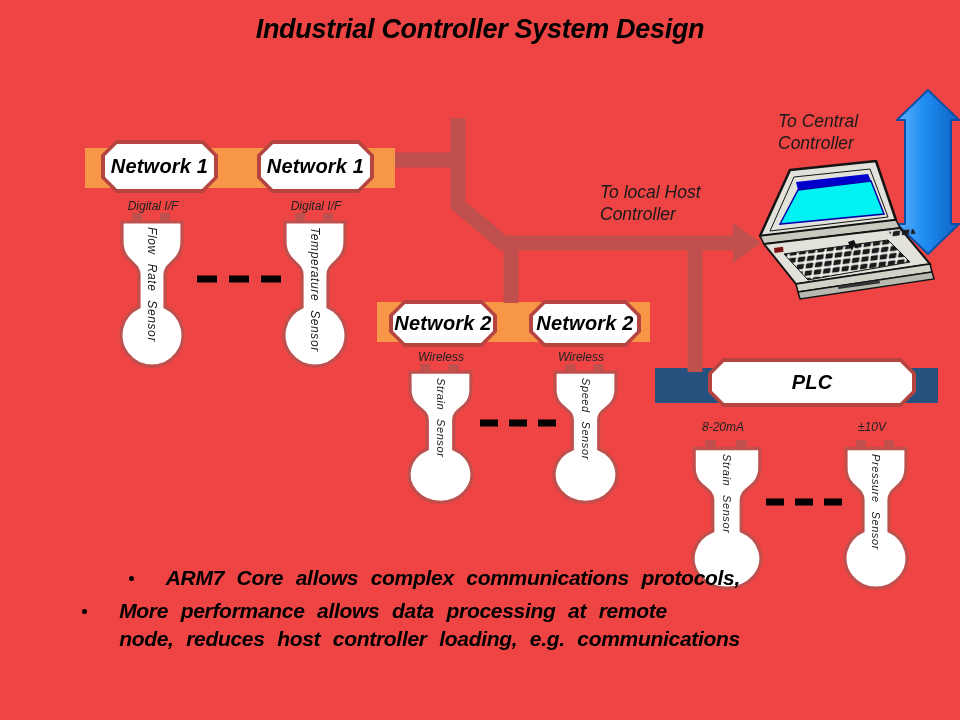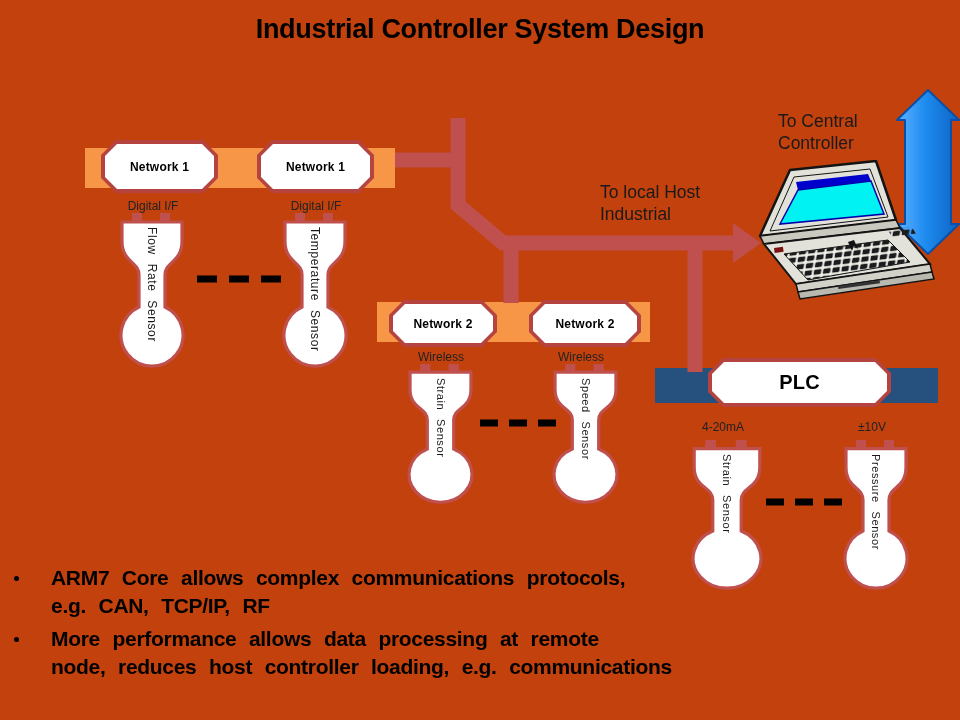--- a/index.html
+++ b/index.html
@@ -3,8 +3,8 @@
 <meta charset="utf-8">
 <style>
   html,body{margin:0;padding:0;background:#fff;}
-  .stage{position:relative;width:960px;height:720px;background:#c2410c;overflow:hidden;
-         font-family:"Liberation Sans",sans-serif;color:#000;}
+  .stage{position:relative;width:960px;height:720px;background:#ef4444;overflow:hidden;
+         font-family:"Liberation Sans",sans-serif;color:#000;font-style:italic;}
   .abs{position:absolute;}
 
   

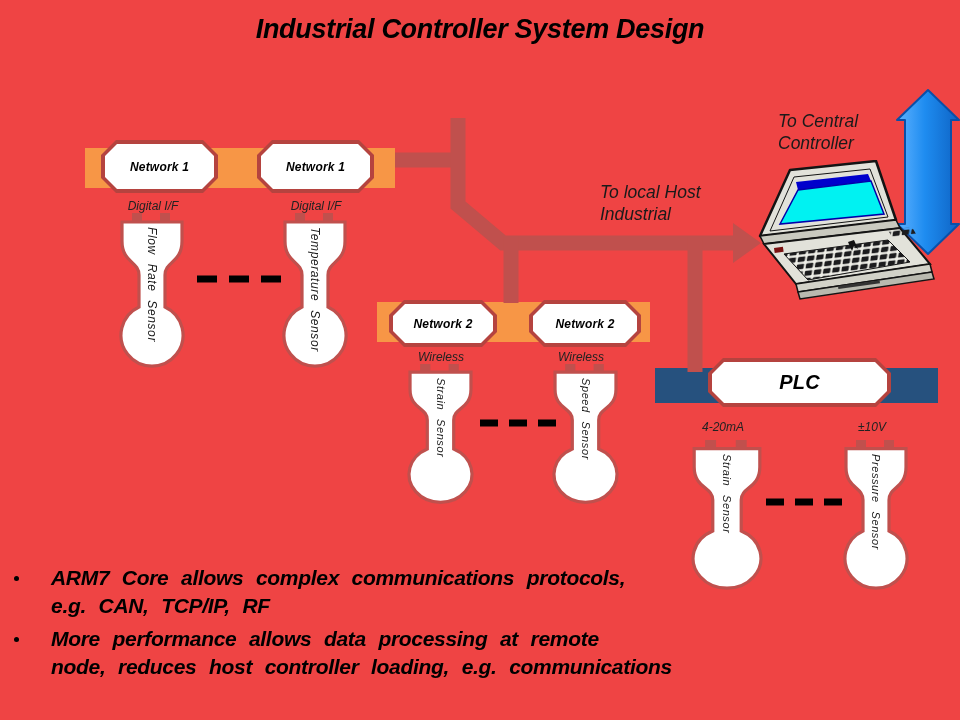--- a/index.html
+++ b/index.html
@@ -24,7 +24,7 @@
        justify-content:center;
        clip-path:polygon(12px 0,calc(100% - 12px) 0,100% 12px,100% calc(100% - 12px),
                  calc(100% - 12px) 100%,12px 100%,0 calc(100% - 12px),0 12px);}
-  .node-label{font-weight:bold;font-size:12px;letter-spacing:0.2px;color:#000;white-space:nowrap;}
+  .node-label{font-weight:bold;font-size:20px;letter-spacing:0.2px;color:#000;white-space:nowrap;}
   .node-label.big{font-size:20px;}
 
   

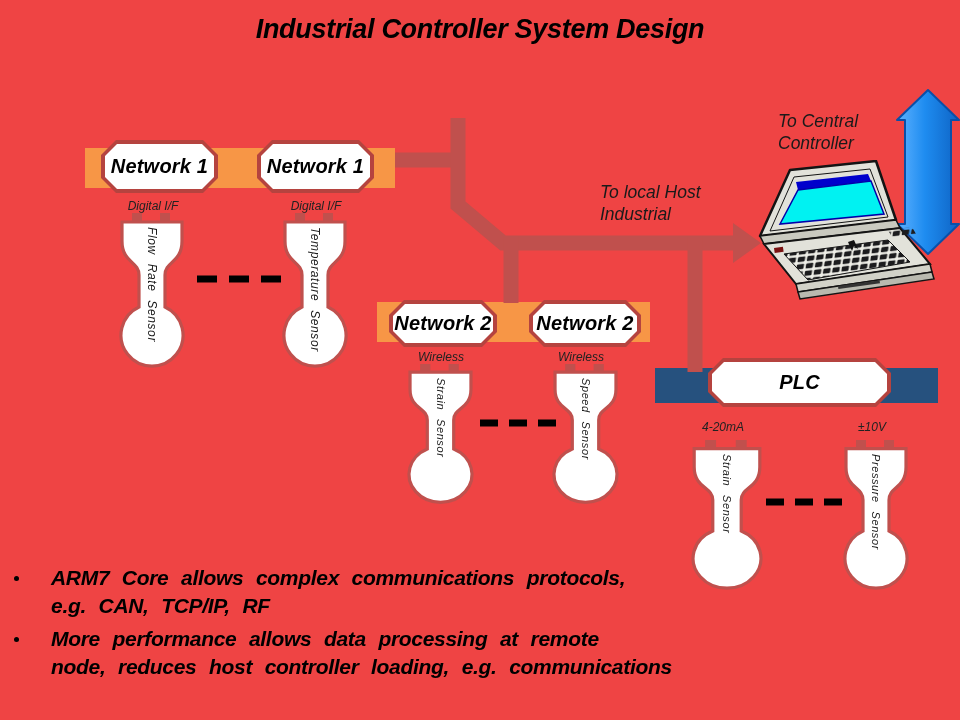--- a/index.html
+++ b/index.html
@@ -162,7 +162,7 @@
     <div class="sensor-label">Pressure Sensor</div>
   </div>
 
-  <div class="ann" style="left:675px;top:181px;width:150px;">To local Host Industrial</div>
+  <div class="ann" style="left:675px;top:181px;width:150px;">To local Host Controller</div>
   <div class="ann" style="left:843px;top:110px;width:130px;">To Central Controller</div>
 
   <svg class="abs" style="left:893px;top:88px;width:67px;height:168px;" viewBox="0 0 67 168">

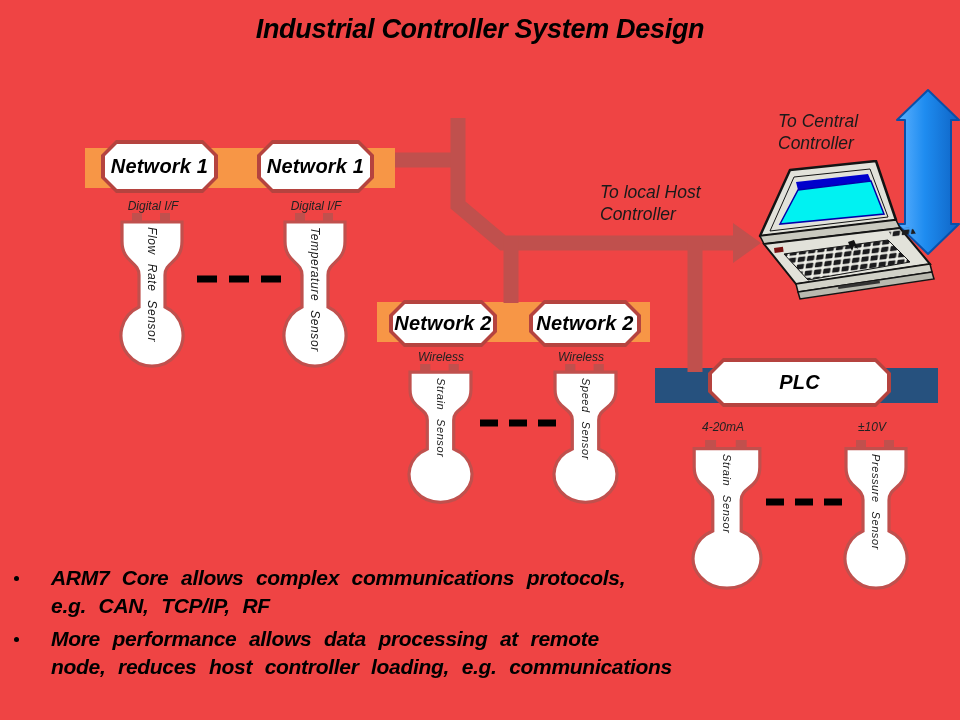--- a/index.html
+++ b/index.html
@@ -100,7 +100,7 @@
         <span class="node-label">Network 2</span>
       </div>
   </div>
-  <div class="oct" style="left:708px;top:358px;width:183px;height:49px;">
+  <div class="oct" style="left:708px;top:358px;width:208px;height:49px;">
     <div class="inner">
         <span class="node-label big">PLC</span>
       </div>

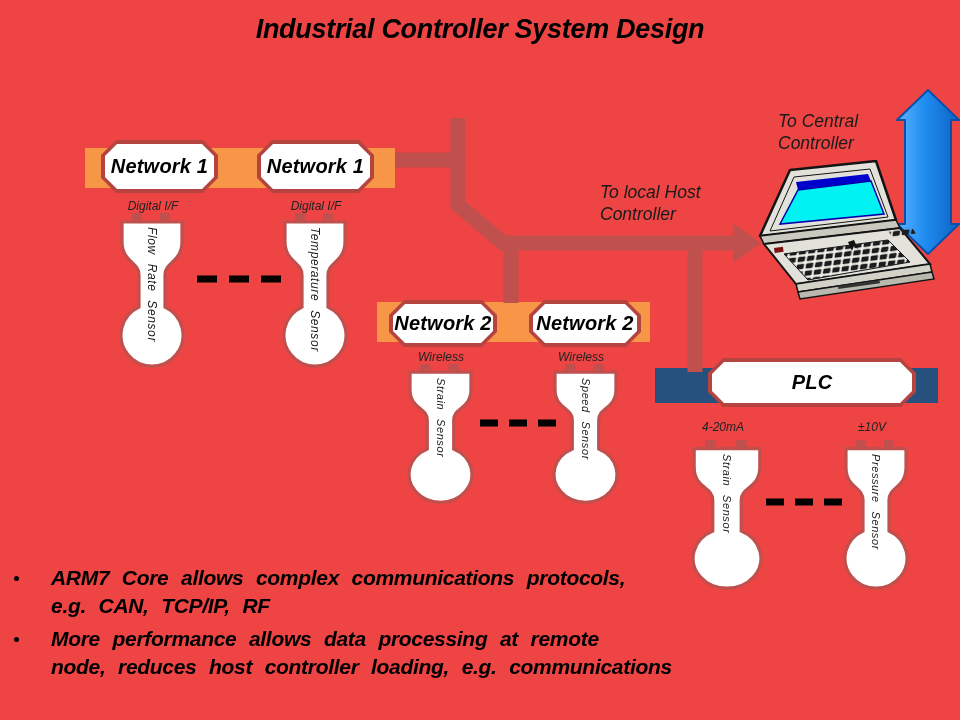--- a/index.html
+++ b/index.html
@@ -110,7 +110,7 @@
   <div class="iface" style="left:316px;top:199px;">Digital I/F</div>
   <div class="iface" style="left:441px;top:350px;">Wireless</div>
   <div class="iface" style="left:581px;top:350px;">Wireless</div>
-  <div class="iface" style="left:723px;top:420px;">4-20mA</div>
+  <div class="iface" style="left:723px;top:420px;">8-20mA</div>
   <div class="iface" style="left:872px;top:420px;">±10V</div>
 
   <div class="sensor" style="left:120px;top:213px;width:64px;height:155px;">

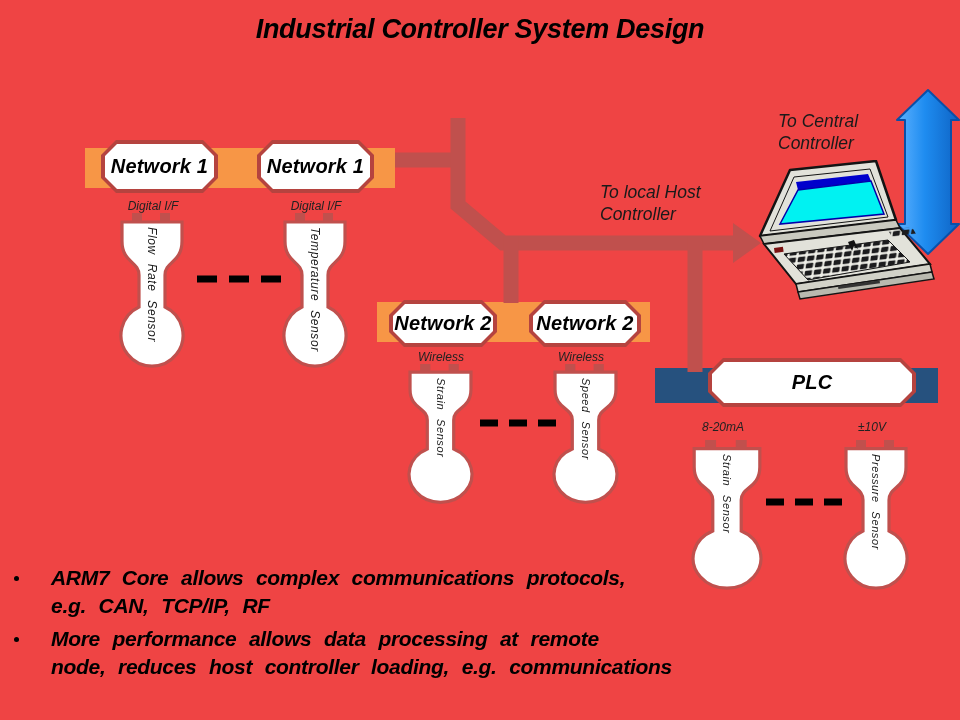--- a/index.html
+++ b/index.html
@@ -52,7 +52,7 @@
 
   
   .notes{position:absolute;left:10px;top:564px;width:730px;}
-  .note-item{display:flex;gap:32px;margin-bottom:5px;}
+  .note-item{display:flex;gap:32px;margin-bottom:5px;justify-content:flex-end;}
   .bullet-dot{width:5px;height:5px;border-radius:50%;background:#000;margin-top:12px;
               margin-left:4px;flex:0 0 auto;}
   .note-lines span{display:block;font-size:21px;font-weight:bold;line-height:28px;

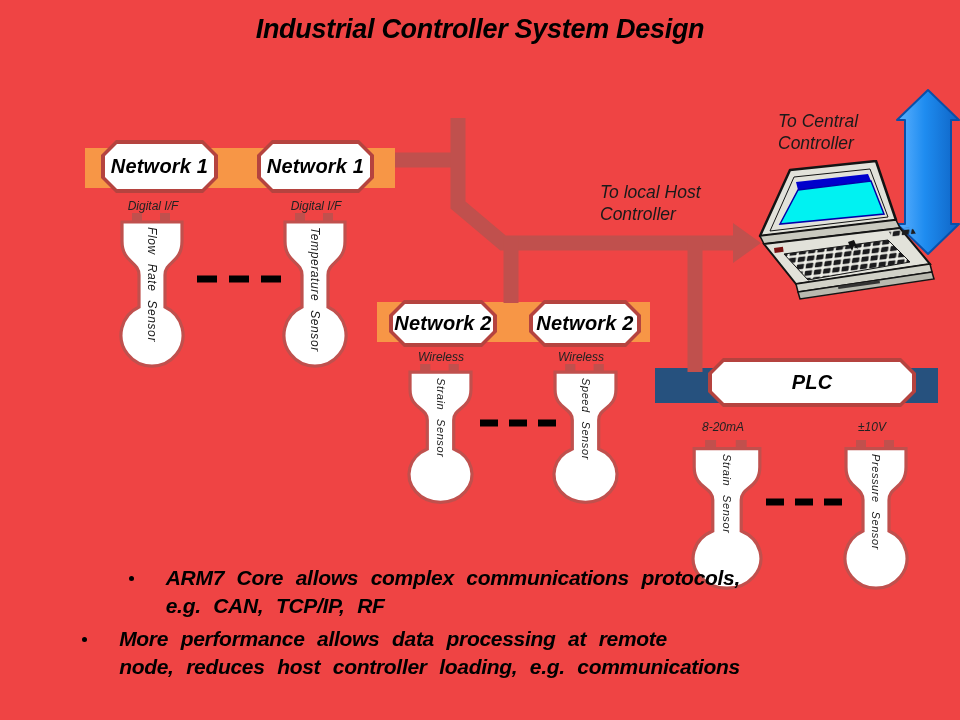--- a/index.html
+++ b/index.html
@@ -207,7 +207,6 @@
       <div class="bullet-dot"></div>
       <div class="note-lines">
         <span>ARM7 Core allows complex communications protocols,</span>
-        <span>e.g. CAN, TCP/IP, RF</span>
       </div>
     </div>
     <div class="note-item">

